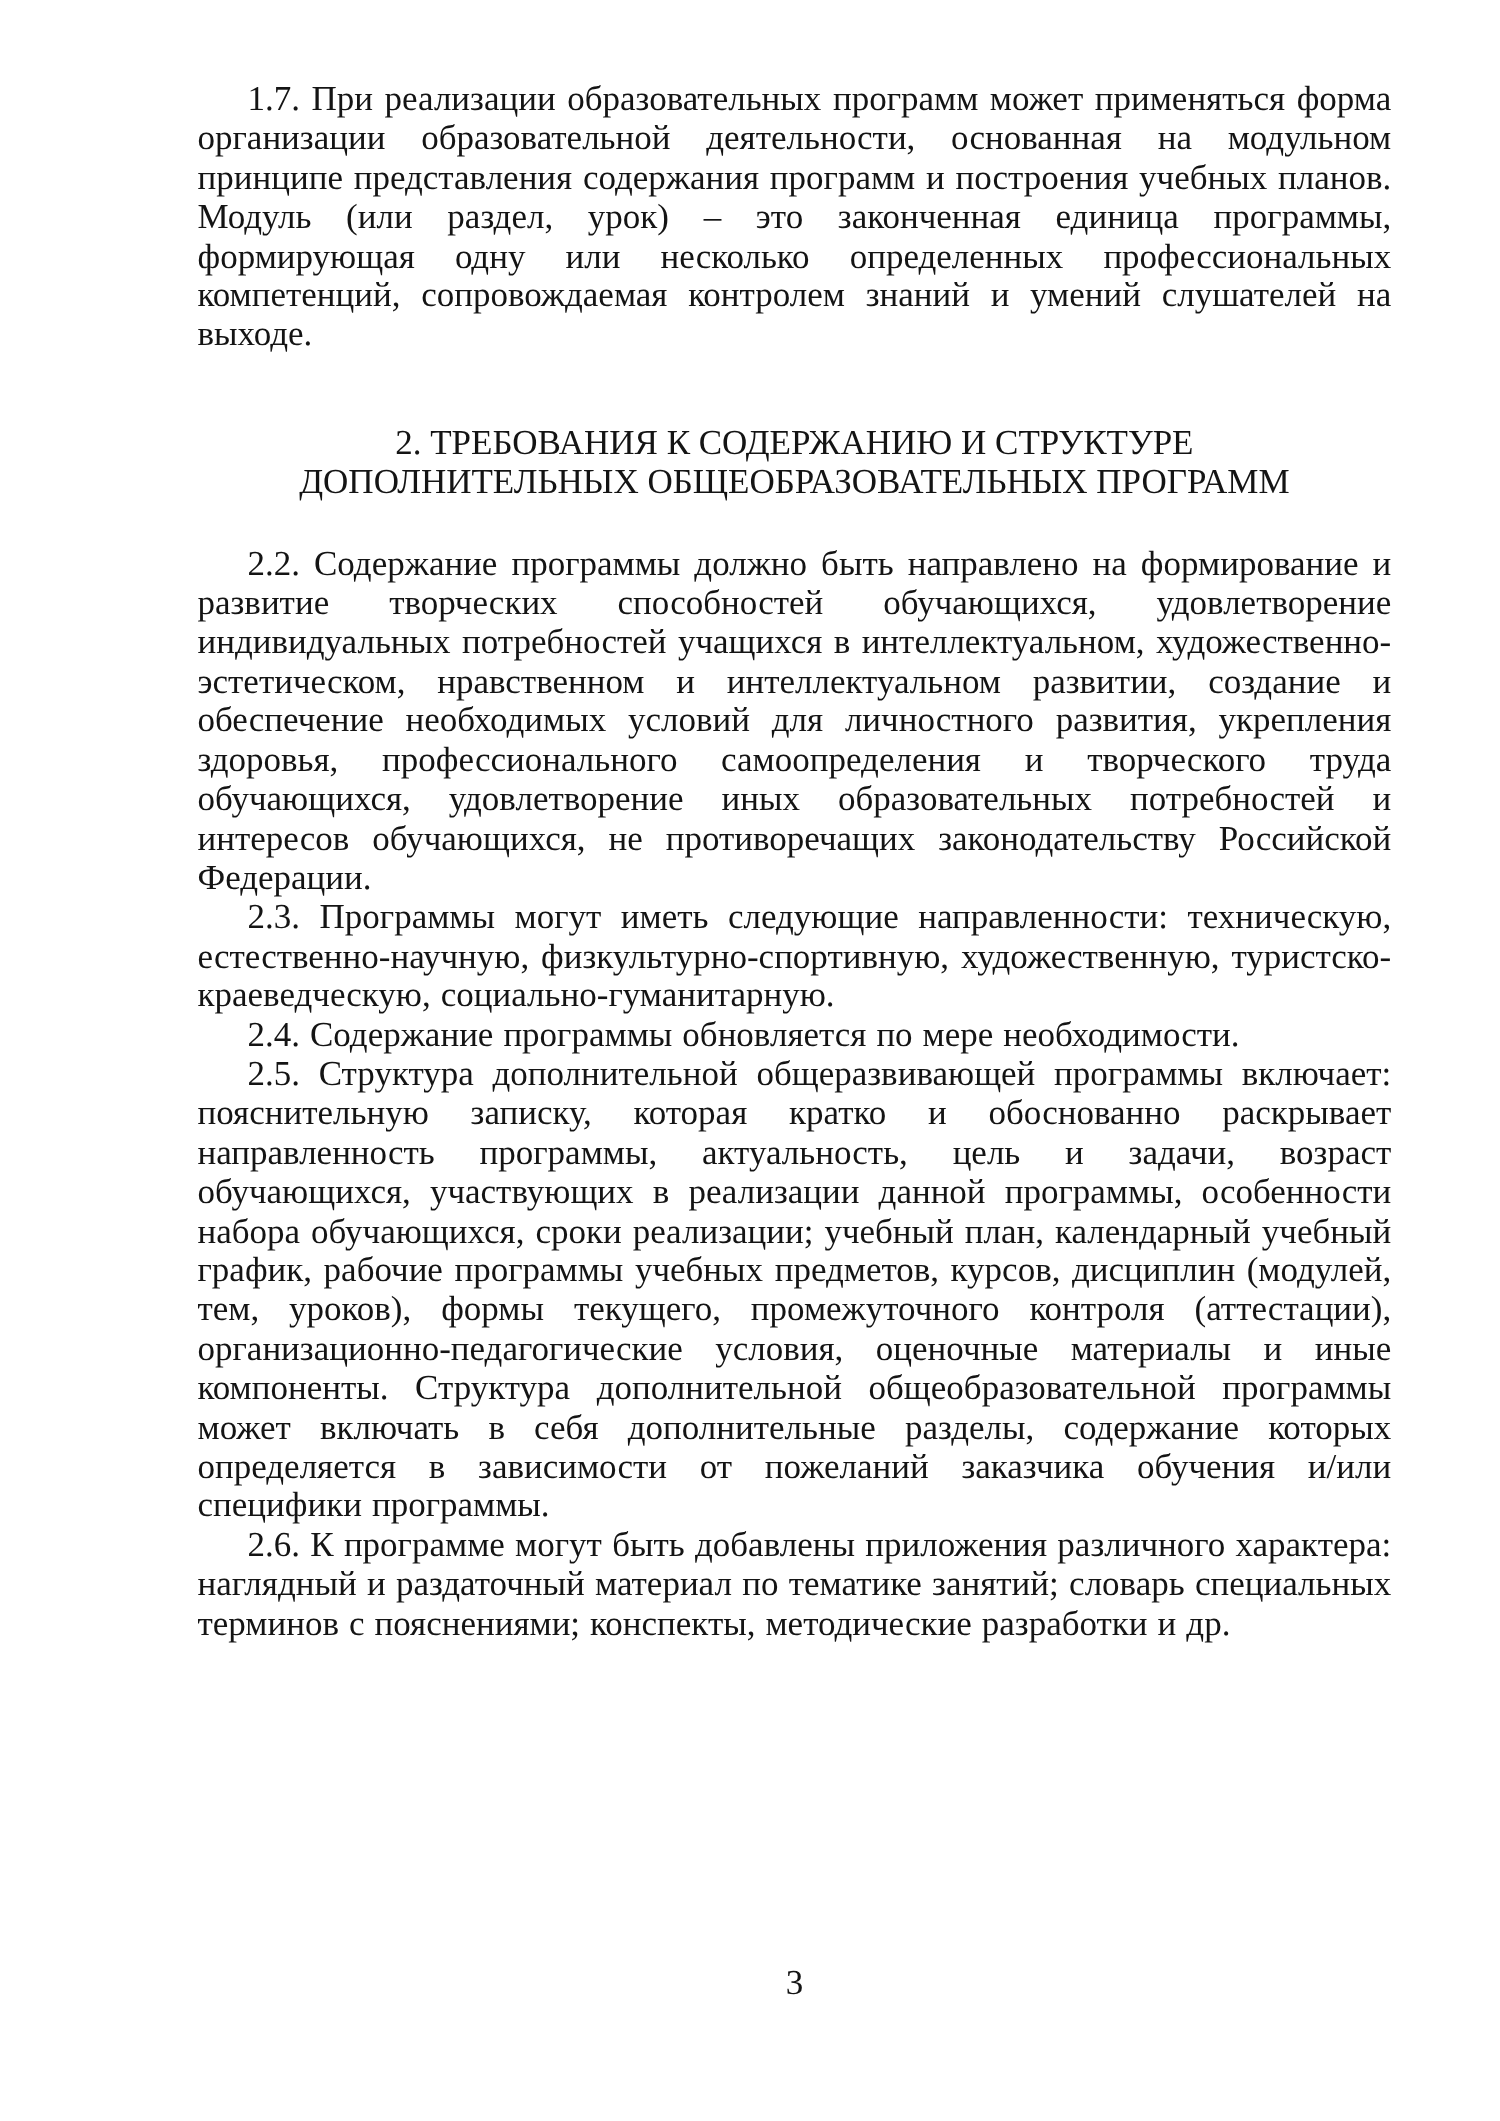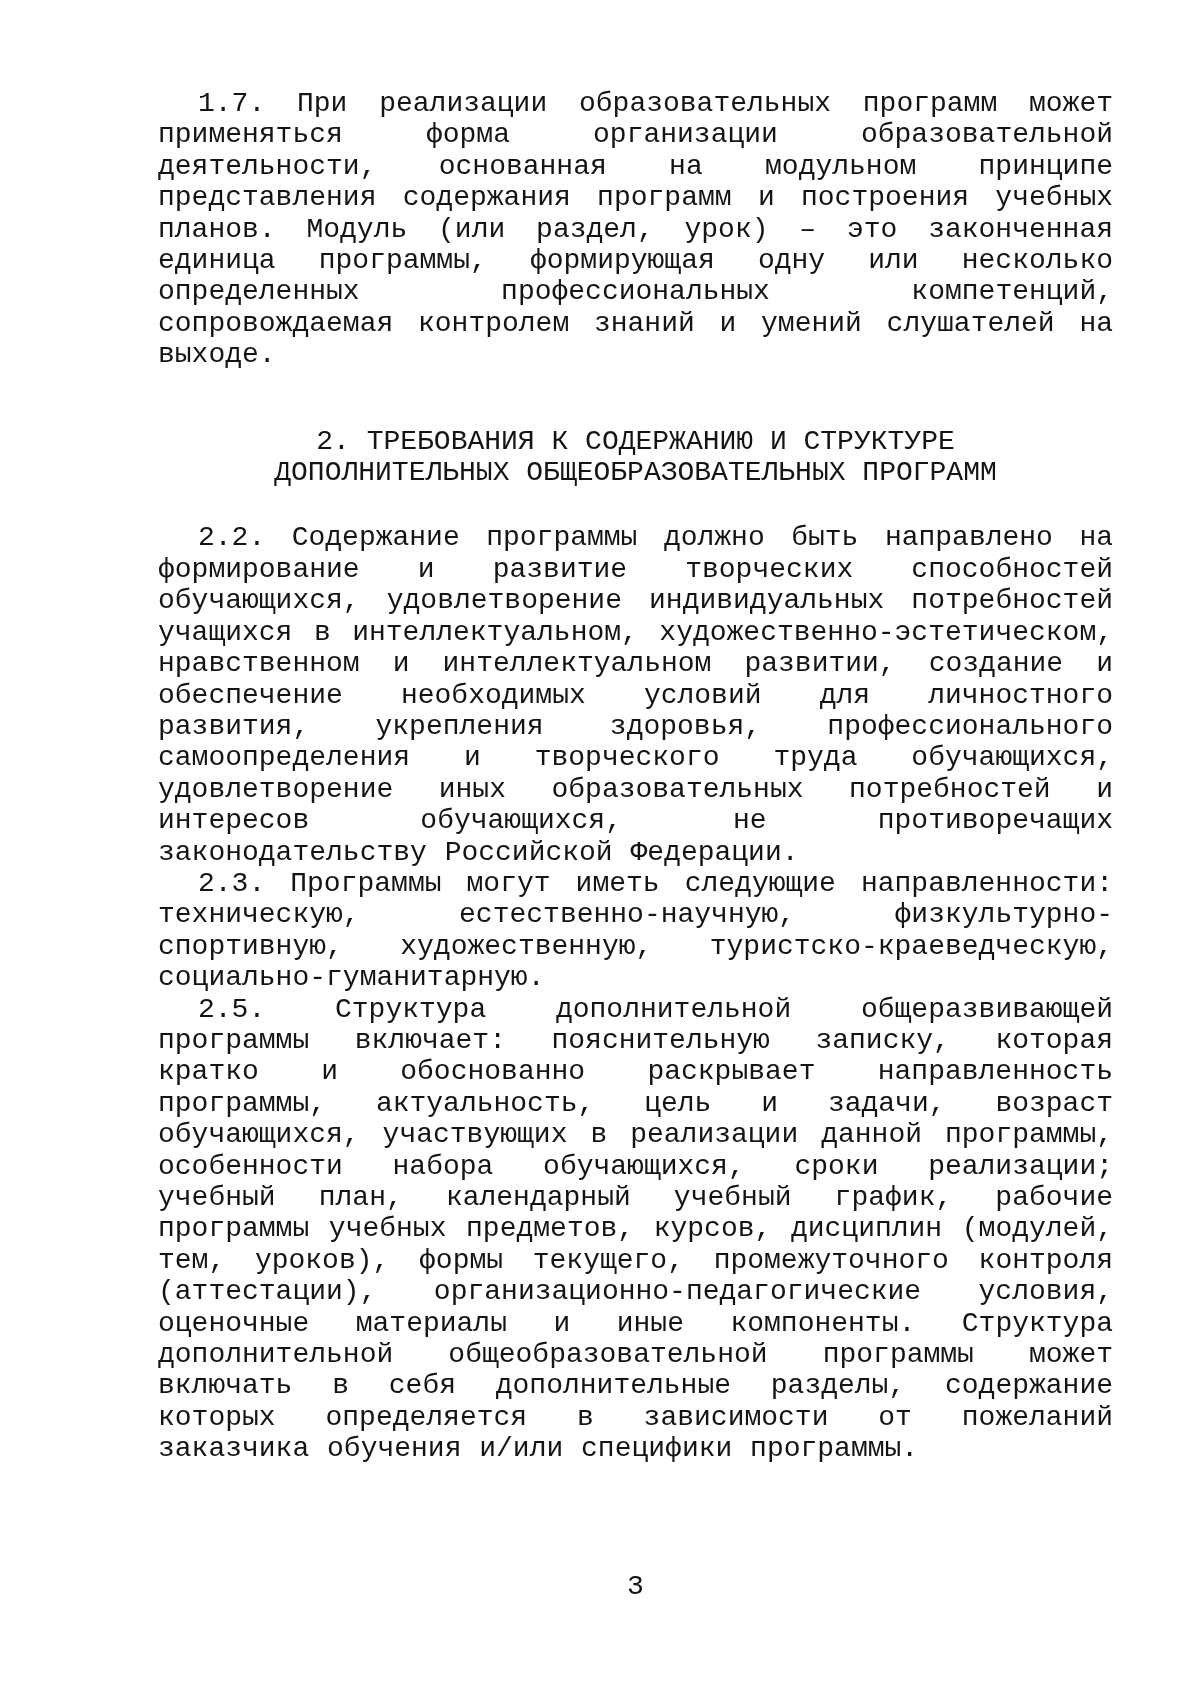--- a/index.html
+++ b/index.html
@@ -16,10 +16,10 @@
     box-sizing: border-box;
     background: var(--paper, #ffffff);
     color: var(--ink, #141414);
-    font-family: Liberation Mono, monospace;
+    font-family: Liberation Serif, serif;
     font-size: 28px;
     line-height: 31.4px;
-    padding: 88px 87px 0 158px;
+    padding: 64px 87px 0 158px;
     overflow: hidden;
     border-radius: 15px;
   }

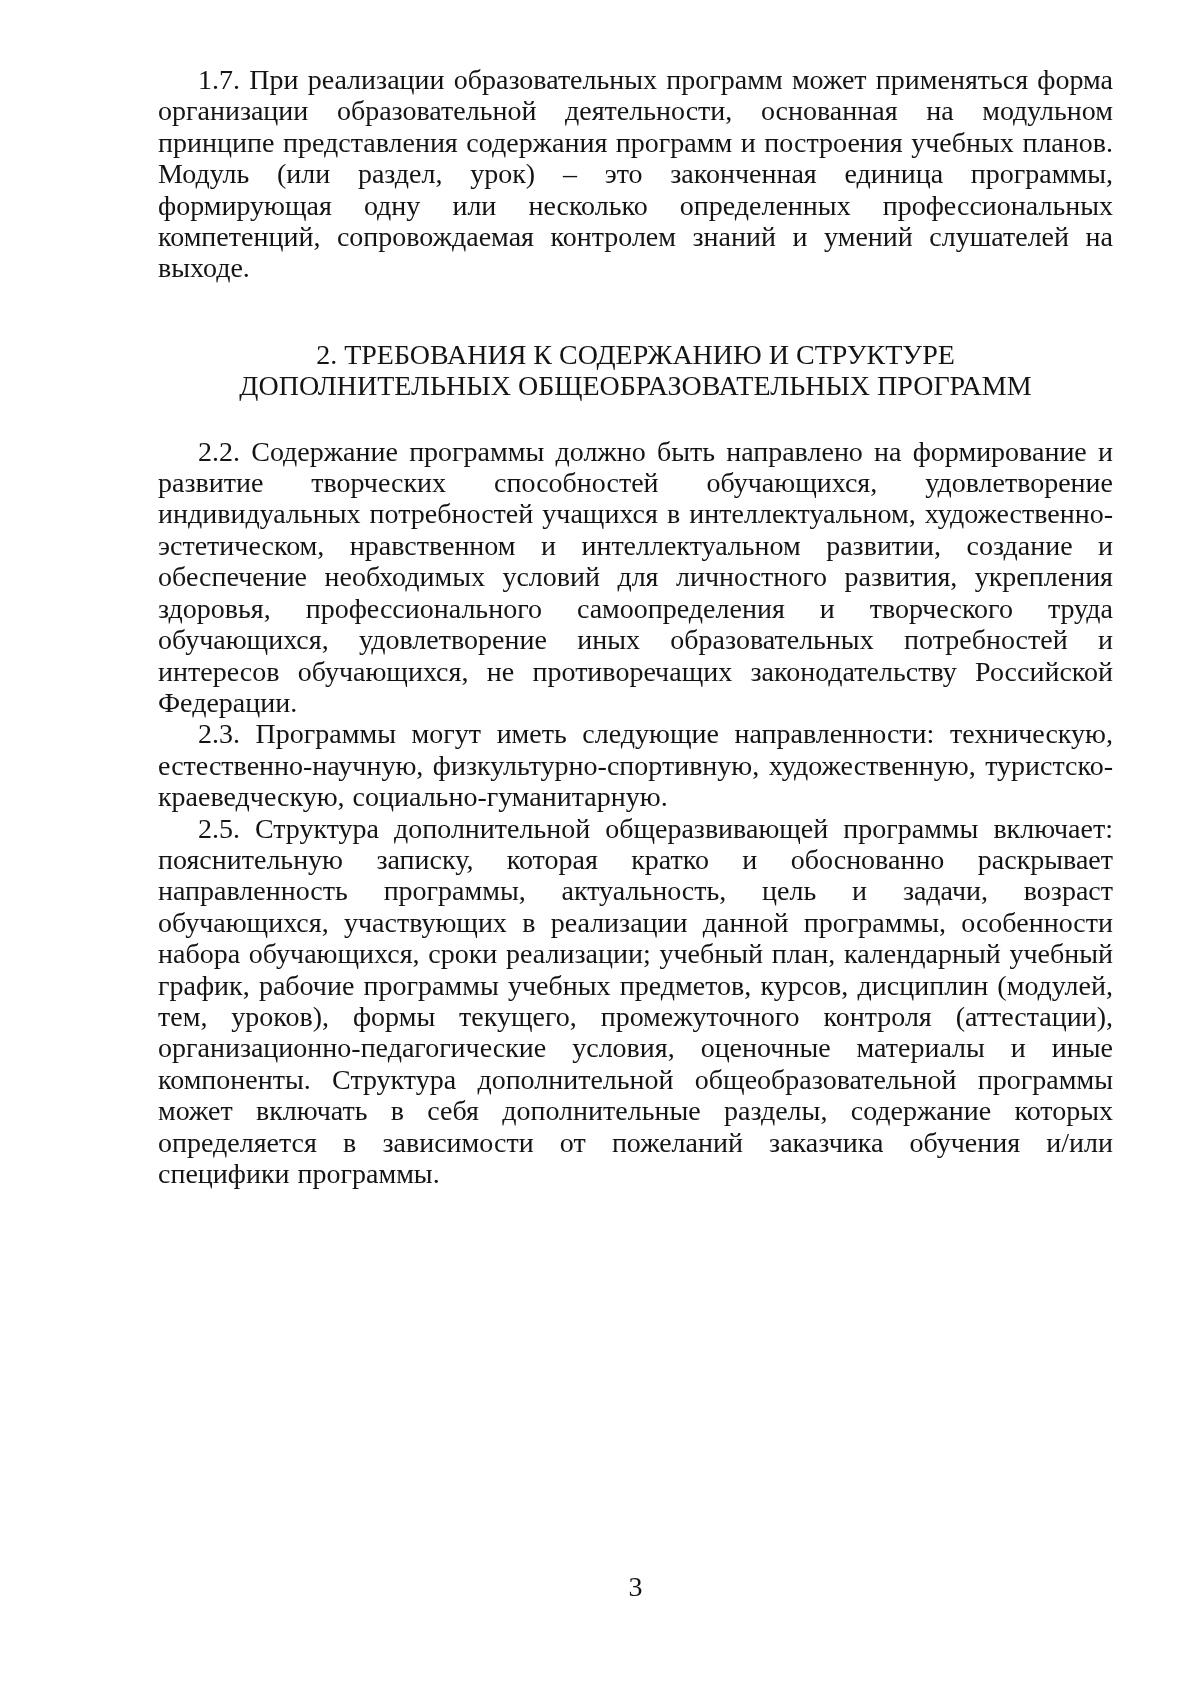--- a/index.html
+++ b/index.html
@@ -68,6 +68,7 @@
 
   <p class="para">2.3. Программы могут иметь следующие направленности: техническую, естественно-научную, физкультурно-спортивную, художественную, туристско-краеведческую, социально-гуманитарную.</p>
 
+  <p class="para">2.4. Содержание программы обновляется по мере необходимости.</p>
 
   <p class="para">2.5. Структура дополнительной общеразвивающей программы включает: пояснительную записку, которая кратко и обоснованно раскрывает направленность программы, актуальность, цель и задачи, возраст обучающихся, участвующих в реализации данной программы, особенности набора обучающихся, сроки реализации; учебный план, календарный учебный график, рабочие программы учебных предметов, курсов, дисциплин (модулей, тем, уроков), формы текущего, промежуточного контроля (аттестации), организационно-педагогические условия, оценочные материалы и иные компоненты. Структура дополнительной общеобразовательной программы может включать в себя дополнительные разделы, содержание которых определяется в зависимости от пожеланий заказчика обучения и/или специфики программы.</p>
 

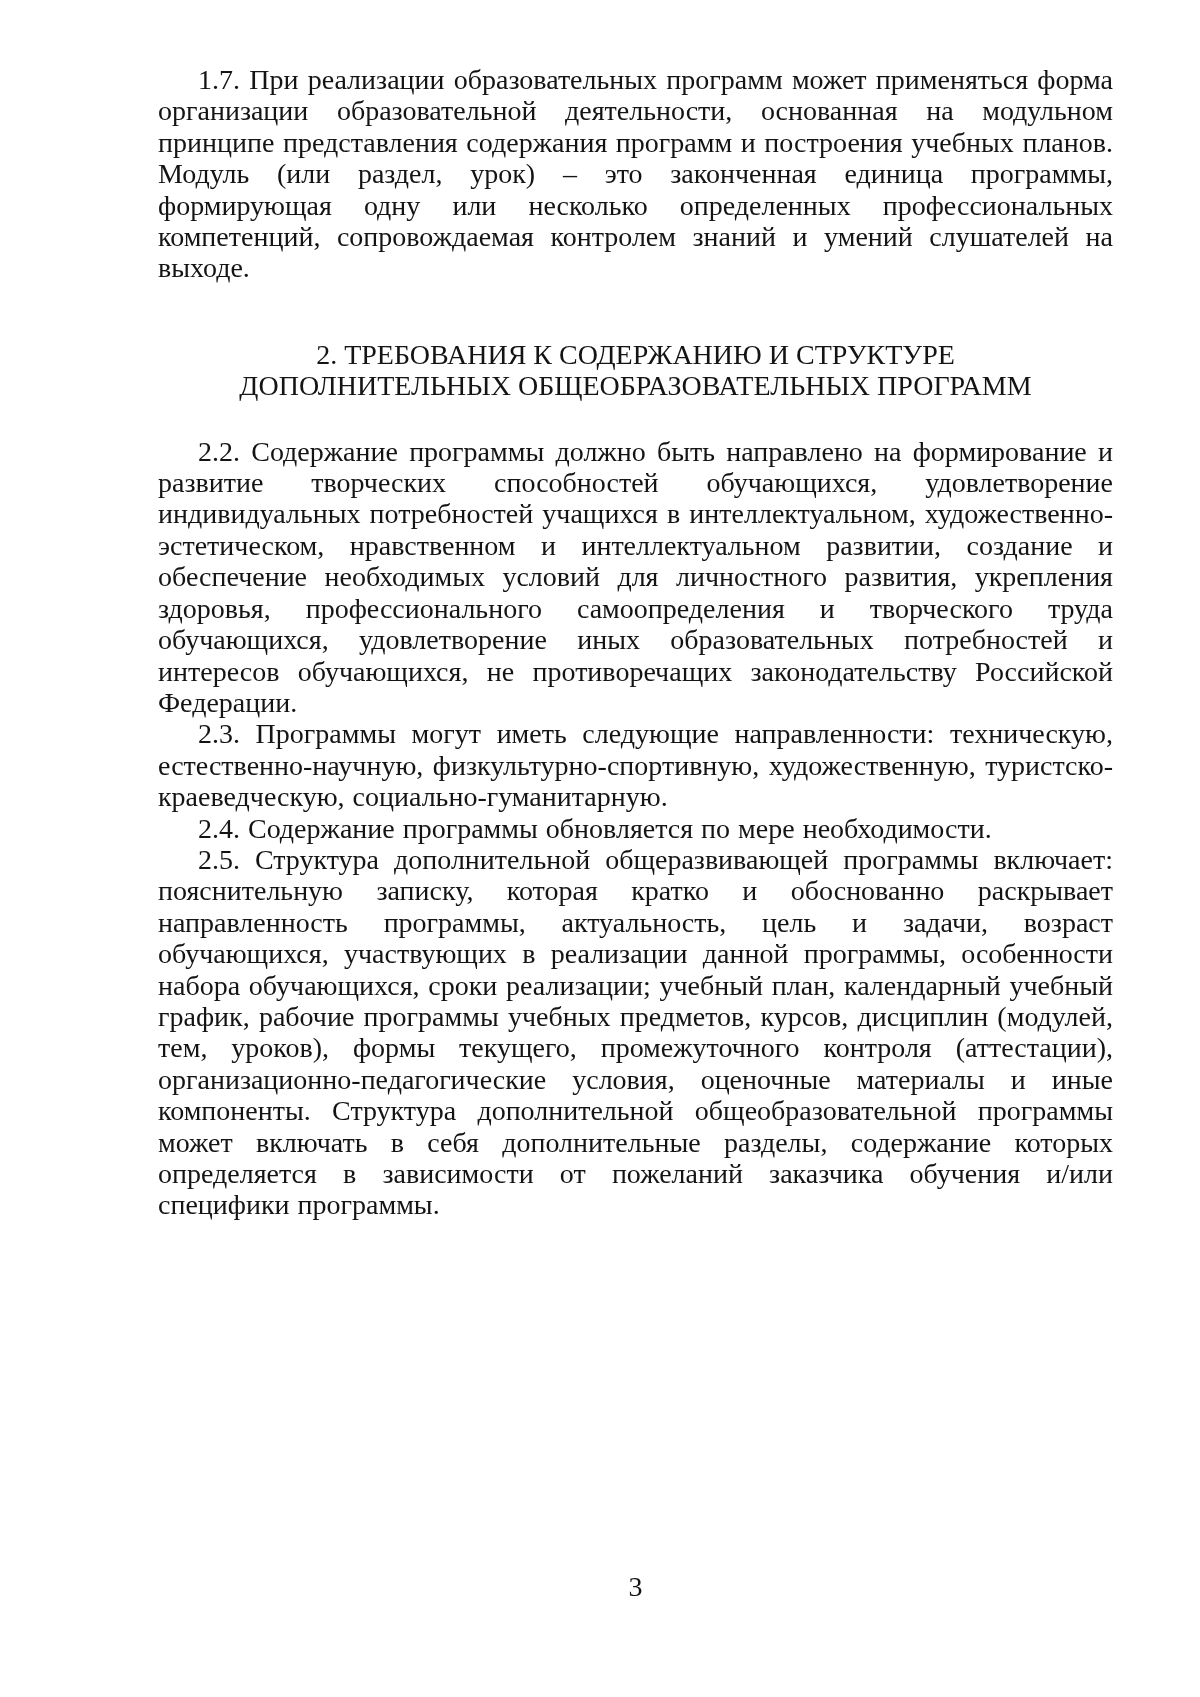--- a/index.html
+++ b/index.html
@@ -72,6 +72,7 @@
 
   <p class="para">2.5. Структура дополнительной общеразвивающей программы включает: пояснительную записку, которая кратко и обоснованно раскрывает направленность программы, актуальность, цель и задачи, возраст обучающихся, участвующих в реализации данной программы, особенности набора обучающихся, сроки реализации; учебный план, календарный учебный график, рабочие программы учебных предметов, курсов, дисциплин (модулей, тем, уроков), формы текущего, промежуточного контроля (аттестации), организационно-педагогические условия, оценочные материалы и иные компоненты. Структура дополнительной общеобразовательной программы может включать в себя дополнительные разделы, содержание которых определяется в зависимости от пожеланий заказчика обучения и/или специфики программы.</p>
 
+  <p class="para">2.6. К программе могут быть добавлены приложения различного характера: наглядный и раздаточный материал по тематике занятий; словарь специальных терминов с пояснениями; конспекты, методические разработки и др.</p>
 
   <div class="page-footer">3</div>
 

